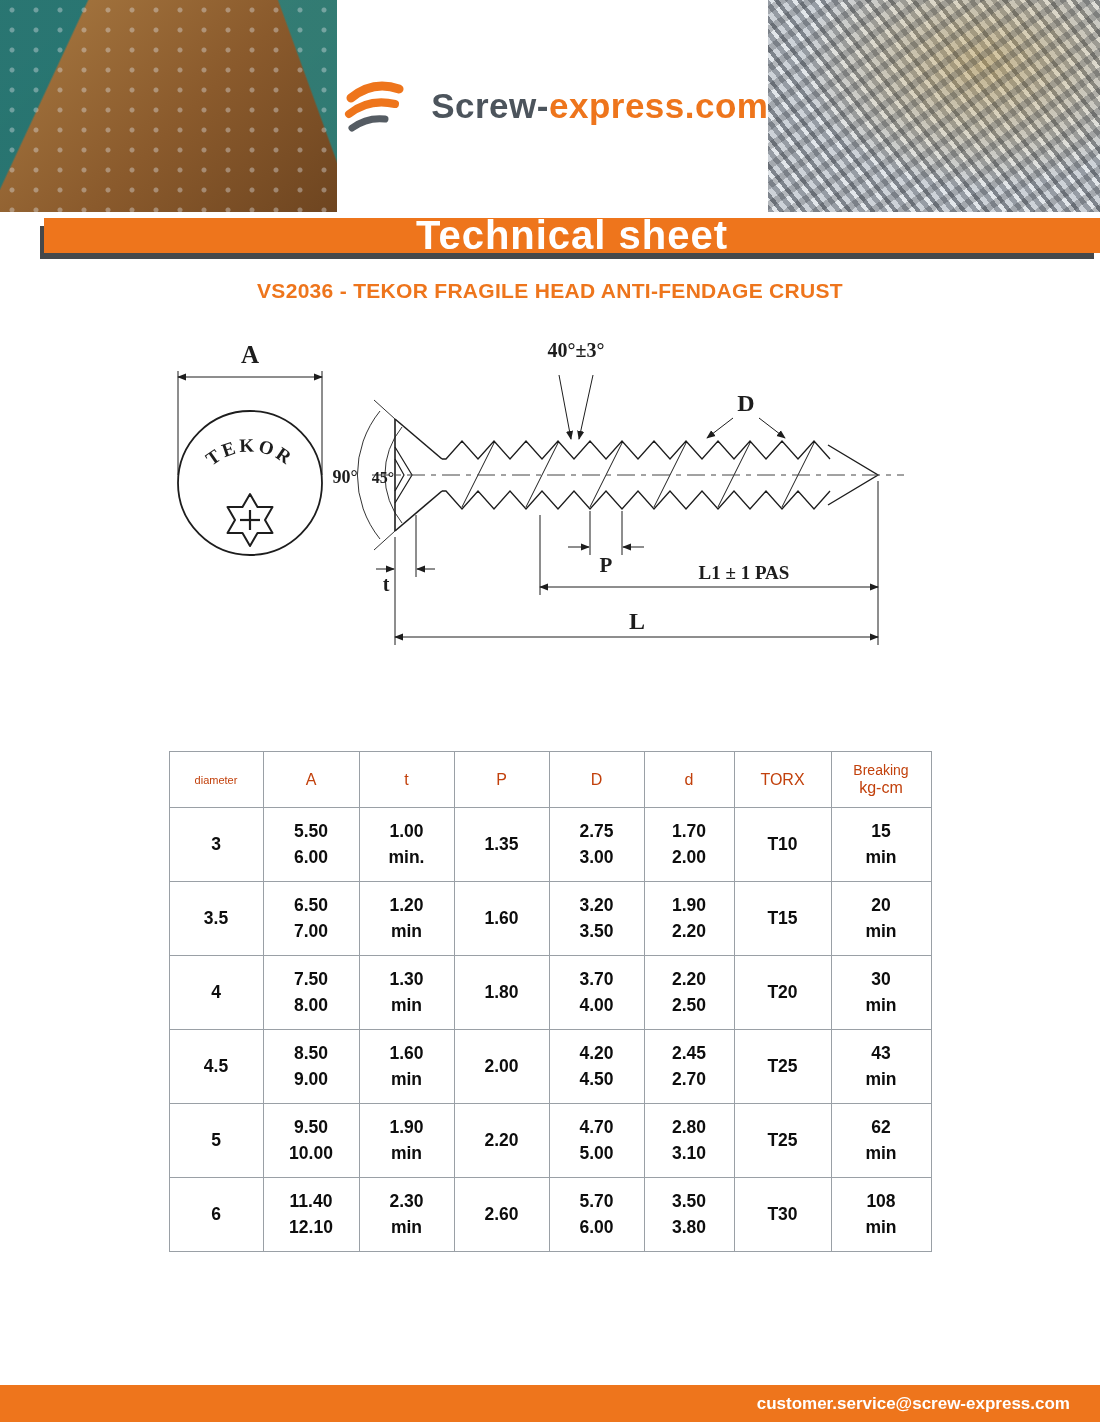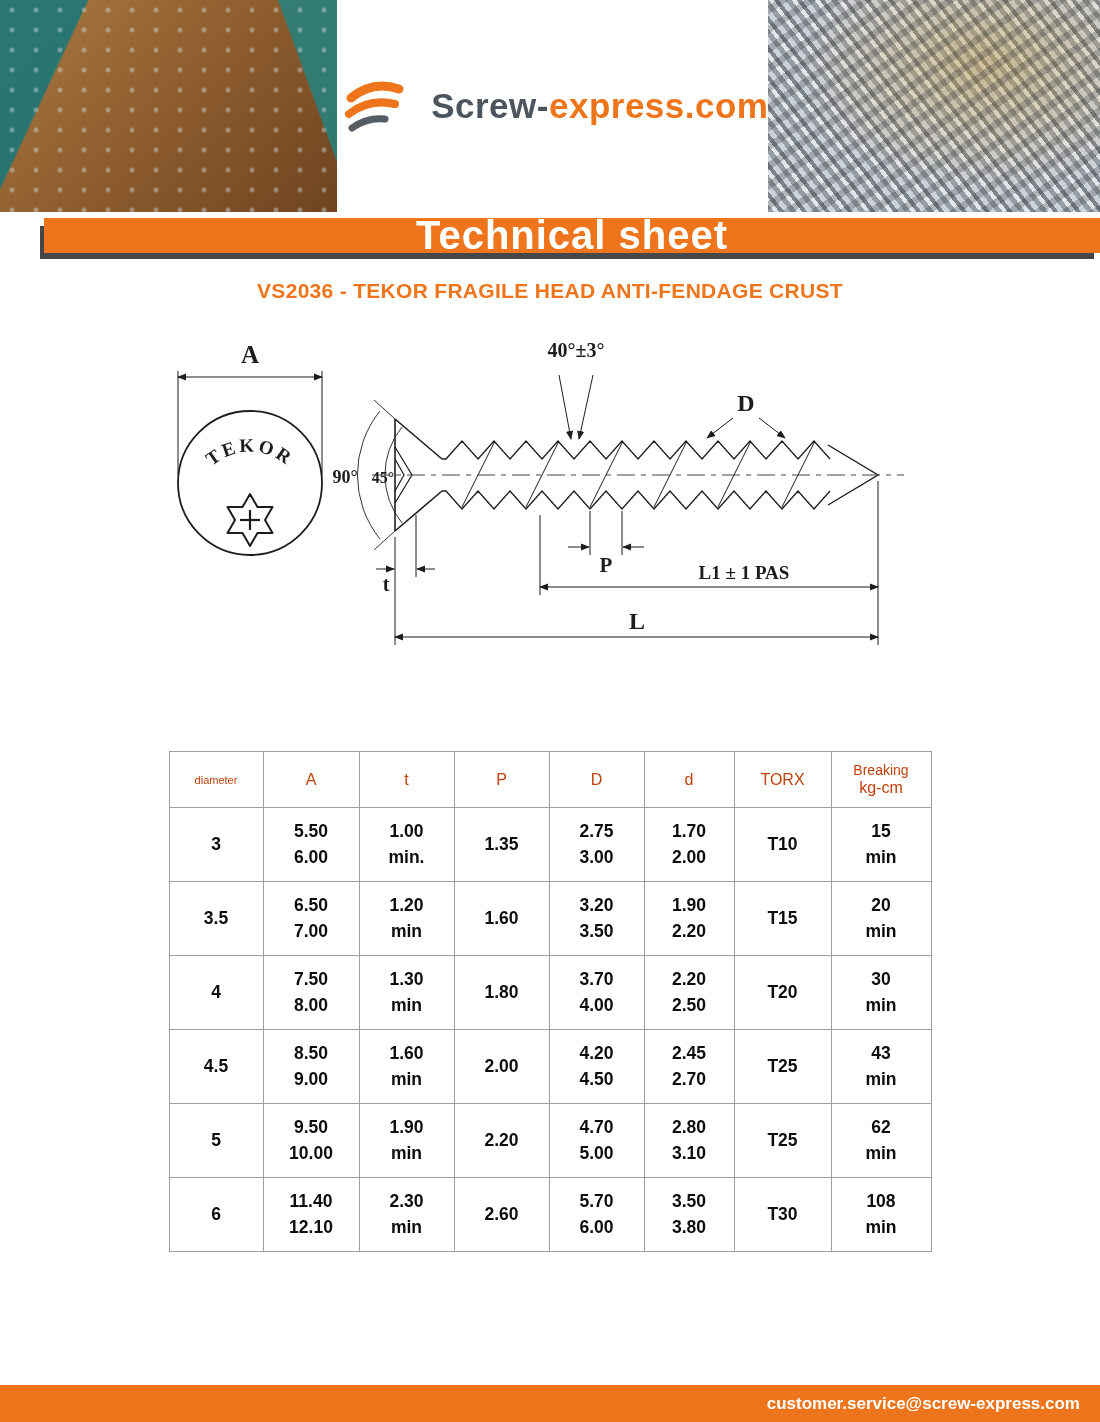--- a/index.html
+++ b/index.html
@@ -56,7 +56,7 @@
 
   
   .footer{position:absolute;left:0;right:0;bottom:0;height:37px;background:var(--accent,#ee751c);
-    display:flex;align-items:center;justify-content:flex-end;padding-right:20px}
+    display:flex;align-items:center;justify-content:flex-end;padding-right:30px}
   .footer span{color:#fff;font-weight:bold;font-size:17px}
 </style>
 </head>

